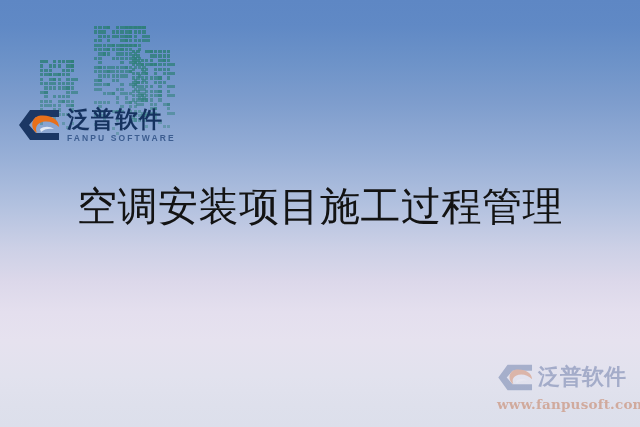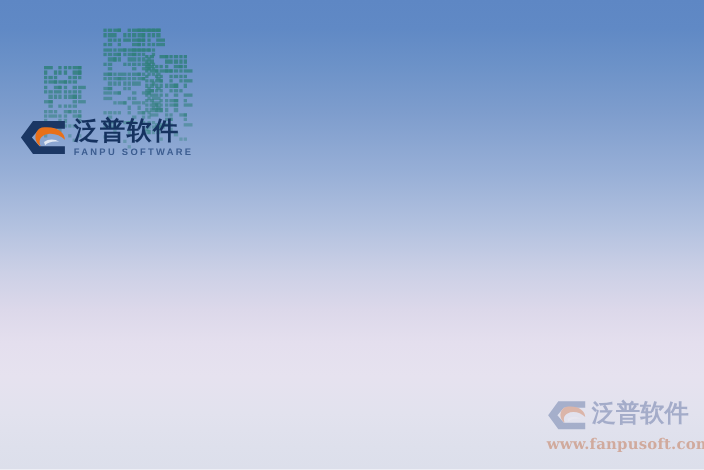--- a/index.html
+++ b/index.html
@@ -524,6 +524,7 @@
   </div>
 
   <div class="headline">
+    <span class="headline-line">空调安装项目施工过程管理</span>
   </div>
 
   <div class="watermark">

